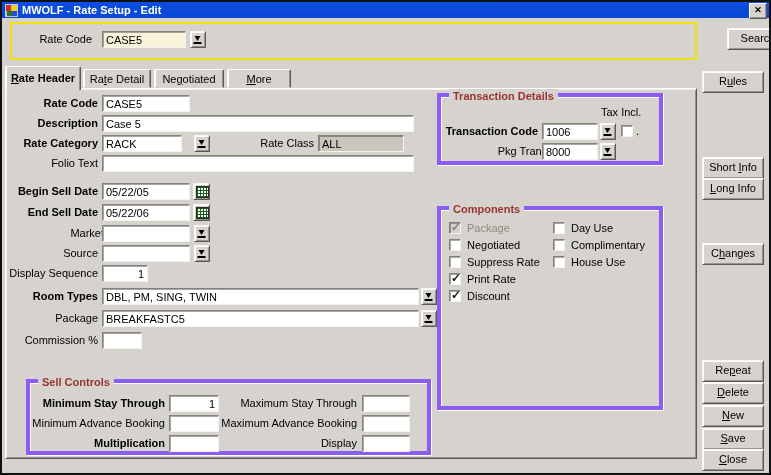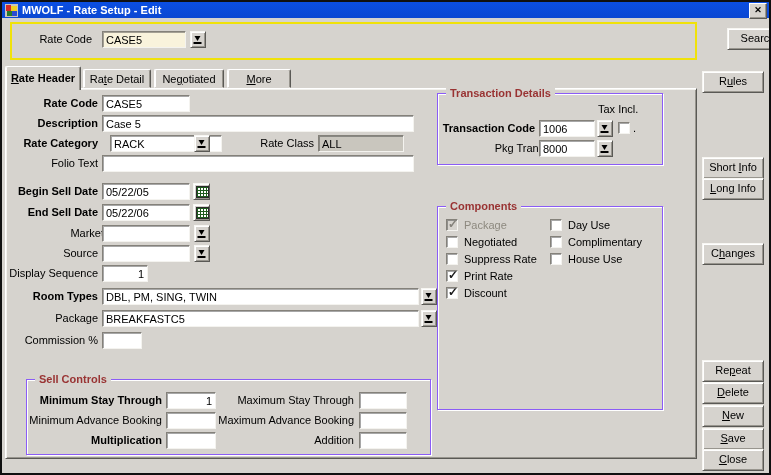--- a/index.html
+++ b/index.html
@@ -32,7 +32,7 @@
   .tab.idle{top:67px;height:19px;line-height:18px;z-index:1;}
   
   .mainpanel{position:absolute;left:3px;top:86px;width:692px;height:371px;box-sizing:border-box;background:#d6d3ce;border:1px solid;border-color:#fff #5a5955 #5a5955 #fff;box-shadow:inset 1px 1px 0 #f2f1ed,inset -1px -1px 0 #98958e;z-index:2;}
-  .group{position:absolute;box-sizing:border-box;border:1px solid #8b5cf6;box-shadow:inset 1px 1px 0 #fff,1px 1px 0 #fff;}
+  .group{position:absolute;box-sizing:border-box;border:4px solid #8b5cf6;box-shadow:inset 1px 1px 0 #fff,1px 1px 0 #fff;}
   .gtitle{position:absolute;top:-8px;left:8px;background:#d6d3ce;padding:0 4px;font-size:11px;font-weight:700;color:#993333;line-height:14px;white-space:nowrap;}
   
   .cb{position:absolute;width:12px;height:12px;box-sizing:border-box;background:#fff;border:1px solid;border-color:#84817a #f4f3ef #f4f3ef #84817a;box-shadow:inset 1px 1px 0 rgba(60,60,60,.45);cursor:default;}

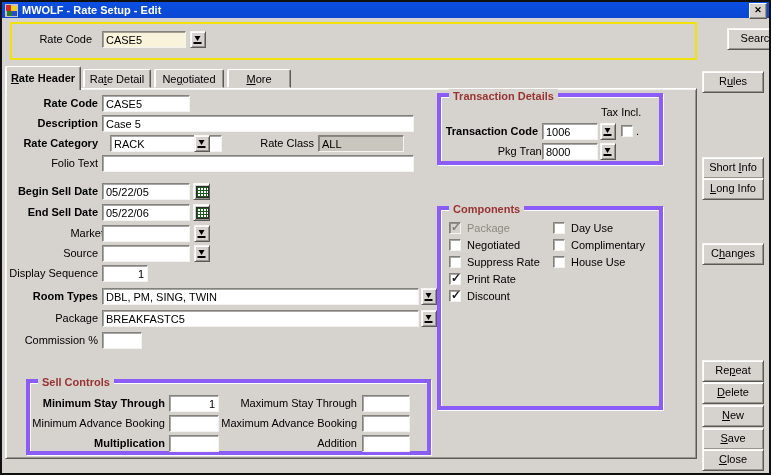--- a/index.html
+++ b/index.html
@@ -93,7 +93,7 @@
     <input class="fld" style="left: 96px; top: 26px; width: 312px;" value="Case 5">
 
     <span class="lbl b" style="left:0;top:46px;width:92px;">Rate Category</span>
-    <input class="fld" style="left: 104px; top: 46px; width: 112px;" value="RACK">
+    <input class="fld" style="left: 96px; top: 46px; width: 80px;" value="RACK">
     <div class="ddbtn raised" style="left:188px;top:46px;">
         <span class="ddglyph"></span>
       </div>

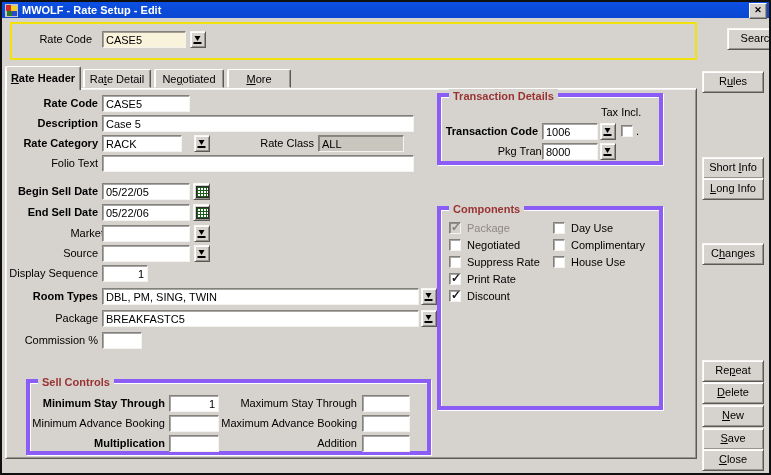--- a/index.html
+++ b/index.html
@@ -194,7 +194,7 @@
       <input class="fld ta-r" style="left: 332px; top: 32px; width: 48px;" value="">
       <span class="lbl" style="left:0;top:52px;width:135px;font-weight:bold;">Multiplication</span>
       <input class="fld ta-r" style="left: 139px; top: 52px; width: 50px;" value="">
-      <span class="lbl" style="left:150px;top:52px;width:177px;">Addition</span>
+      <span class="lbl" style="left:150px;top:52px;width:177px;">Display</span>
       <input class="fld ta-r" style="left: 332px; top: 52px; width: 48px;" value="">
     </div>
 

